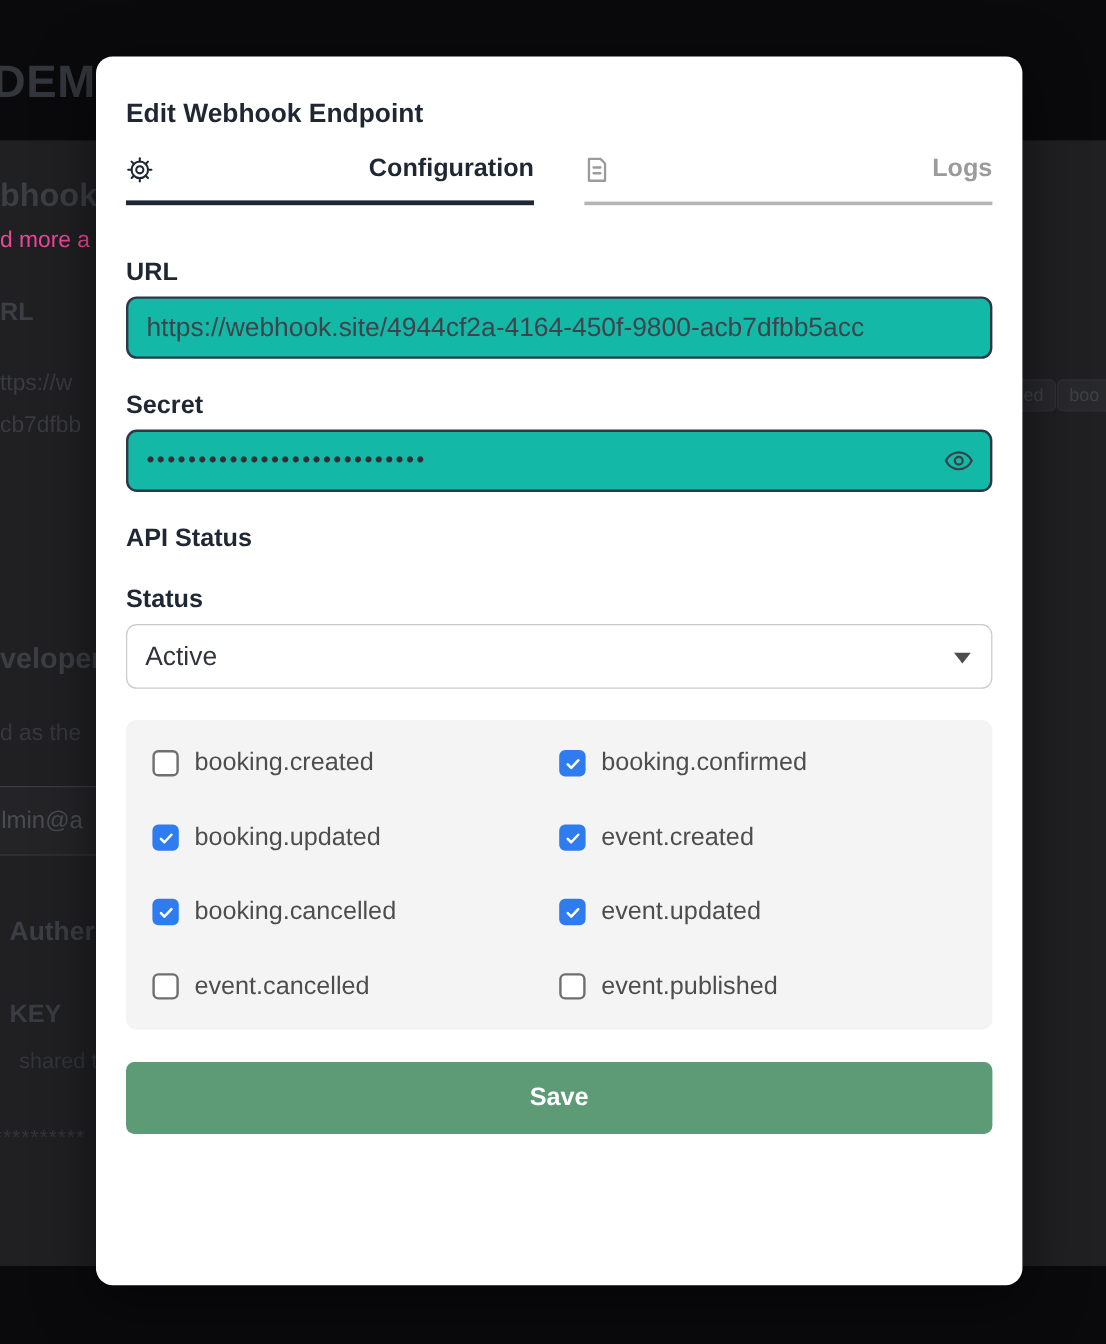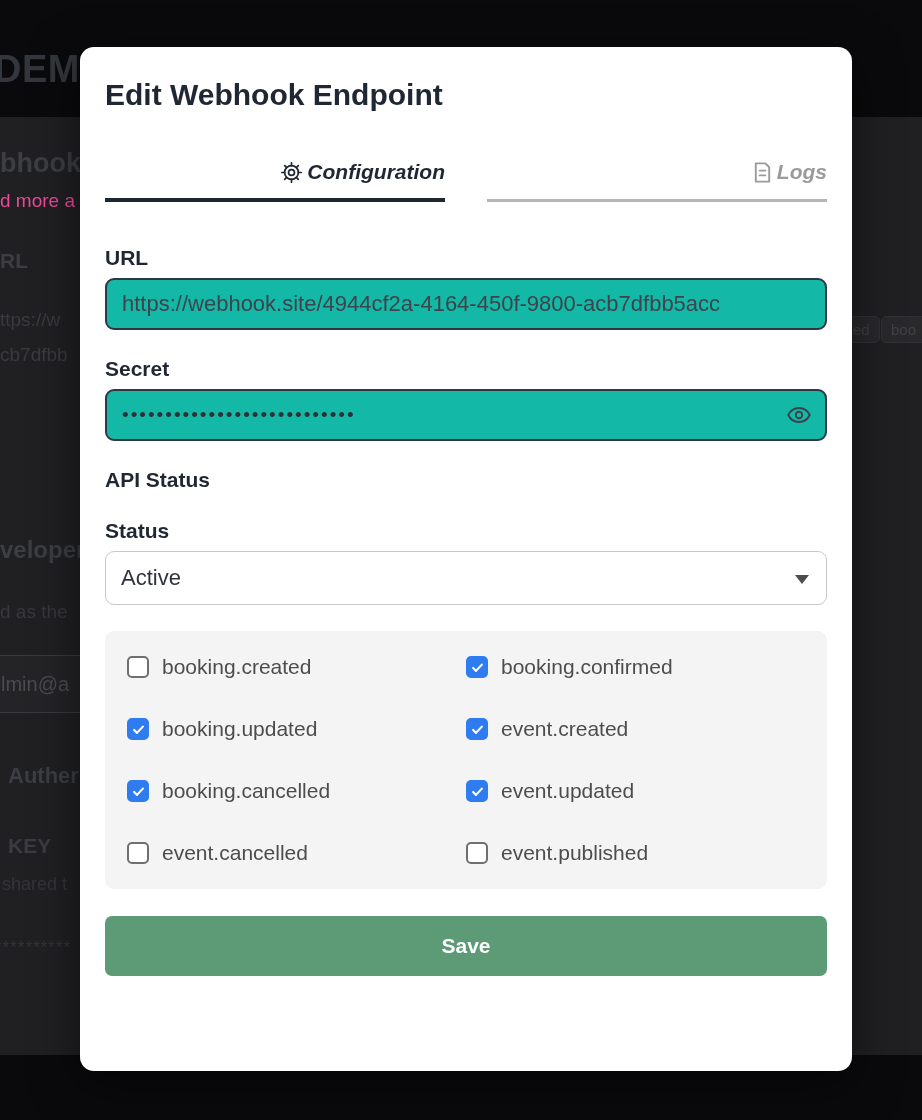--- a/index.html
+++ b/index.html
@@ -39,7 +39,7 @@
     background:#ffffff;border-radius:14px;box-shadow:0 12px 48px rgba(0,0,0,.55);
     padding:32px 25px 28px 25px;
   }
-  .modal-title{font-size:30px;line-height:31px;font-weight:bold;color:#1f2733;margin-bottom:50px;}
+  .modal-title{font-size:22px;line-height:31px;font-weight:bold;color:#1f2733;margin-bottom:19px;}
   .tabs{display:flex;gap:42px;margin-bottom:43px;}
   .tab{flex:1;display:flex;align-items:center;justify-content:flex-end;gap:4px;
     padding-bottom:14px;cursor:pointer;font-style:italic;}

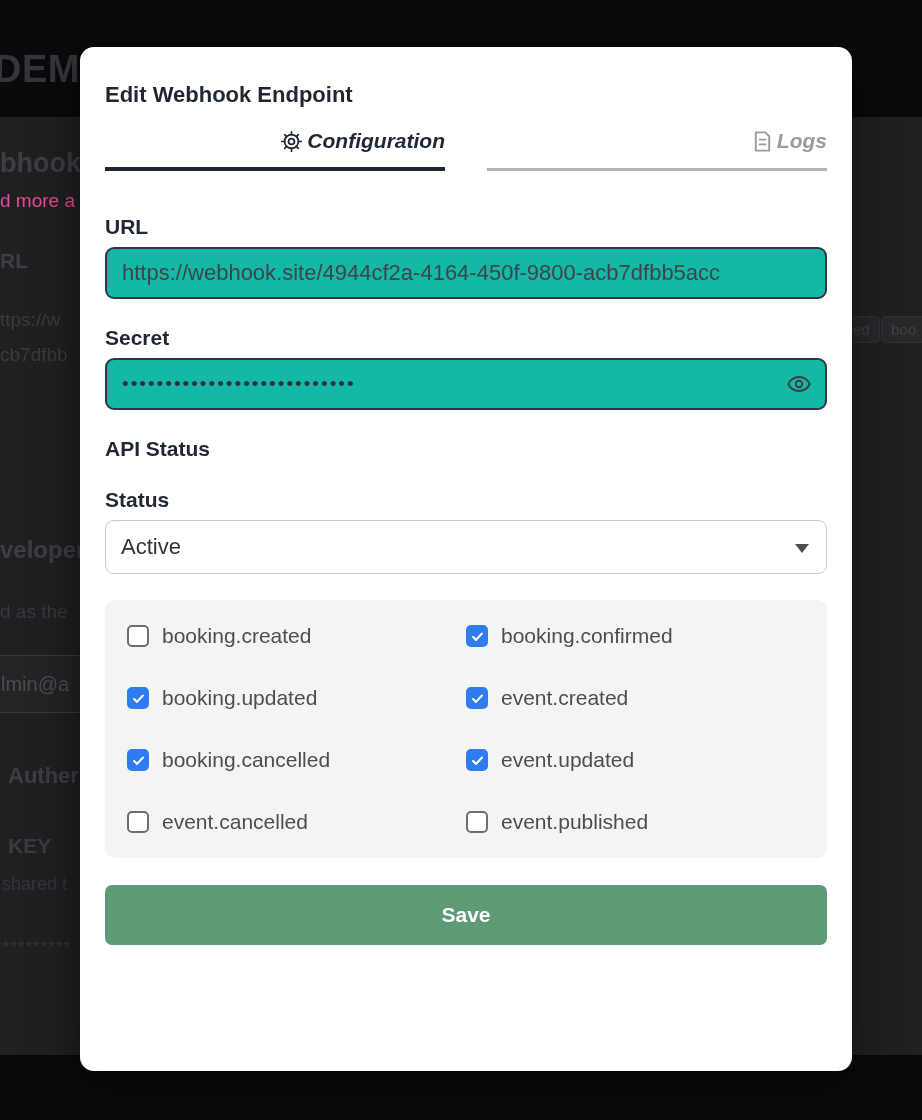--- a/index.html
+++ b/index.html
@@ -41,8 +41,8 @@
   }
   .modal-title{font-size:22px;line-height:31px;font-weight:bold;color:#1f2733;margin-bottom:19px;}
   .tabs{display:flex;gap:42px;margin-bottom:43px;}
-  .tab{flex:1;display:flex;align-items:center;justify-content:flex-end;gap:4px;
-    padding-bottom:14px;cursor:pointer;font-style:italic;}
+  .tab{flex:1;display:flex;align-items:center;justify-content:space-between;gap:4px;
+    padding-bottom:14px;cursor:pointer;}
   .tab .tab-label{font-size:21px;font-weight:bold;}
   .tab.active{border-bottom:4px solid #1f2733;color:#1f2733;}
   .tab.active .tab-label{color:#1f2733;}

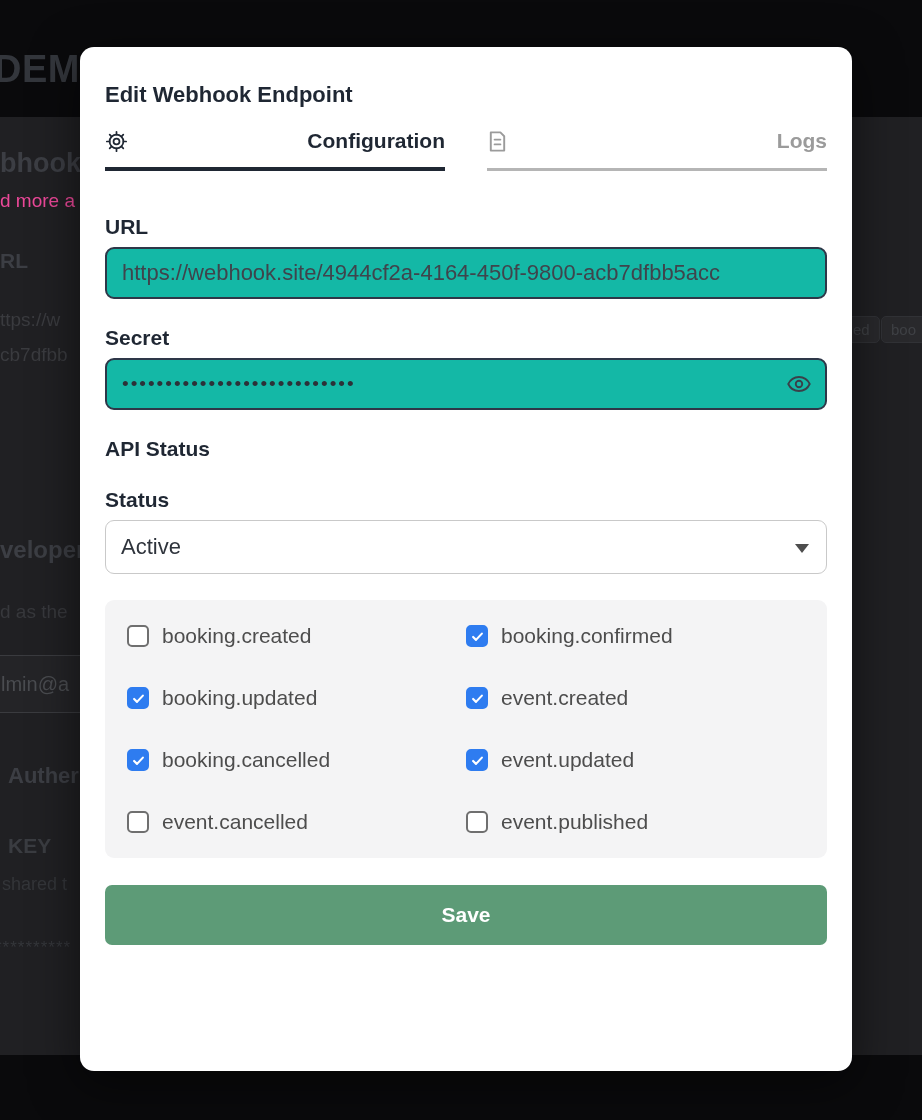--- a/index.html
+++ b/index.html
@@ -30,7 +30,7 @@
   .bg-input span{padding-left:22px;font-size:20px;color:#4a4c50;white-space:nowrap;}
   .bg-h3{position:absolute;left:8px;top:763px;font-size:22px;font-weight:bold;color:#3c3e44;}
   .bg-key{position:absolute;left:8px;top:834px;font-size:21px;font-weight:bold;color:#3a3c41;}
-  .bg-key-sub{position:absolute;left:2px;top:874px;font-size:18px;color:#333539;}
+  .bg-key-sub{position:absolute;left:16px;top:874px;font-size:18px;color:#333539;}
   .bg-stars{position:absolute;left:-5px;top:938px;font-size:17px;color:#34363a;letter-spacing:1px;}
 
   

